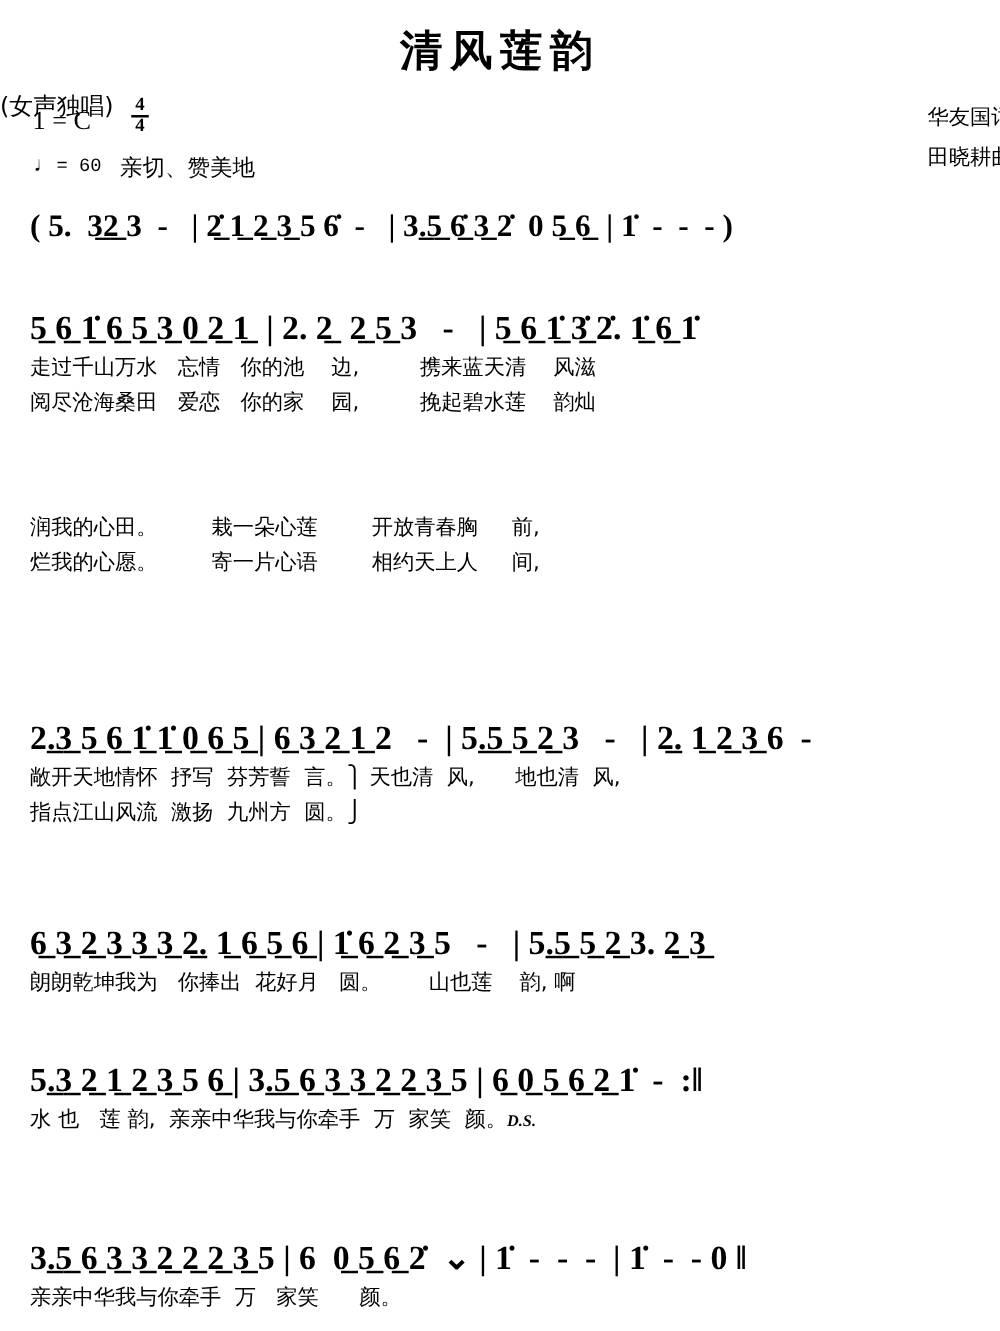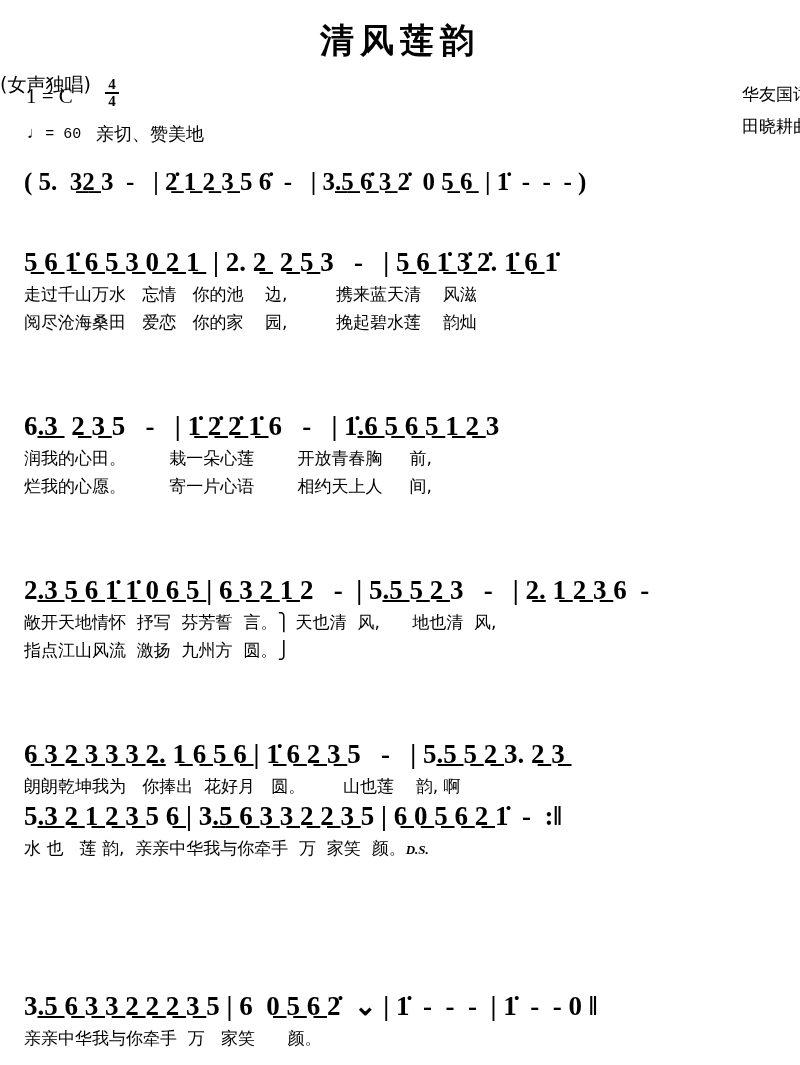--- a/index.html
+++ b/index.html
@@ -162,7 +162,6 @@
   </div>
 
   <div class="system" style="top:408px;">
-    <div class="notes">6.̲3̲  2̲ 3̲ 5   -   | 1̲̇ 2̲̇ 2̲̇ 1̲̇ 6   -   | 1̇.̲6̲ 5̲ 6̲ 5̲ 1̲ 2̲ 3</div>
     <div class="lyric">润我的心田。        栽一朵心莲        开放青春胸     前,</div>
     <div class="lyric second">烂我的心愿。        寄一片心语        相约天上人     间,</div>
   </div>

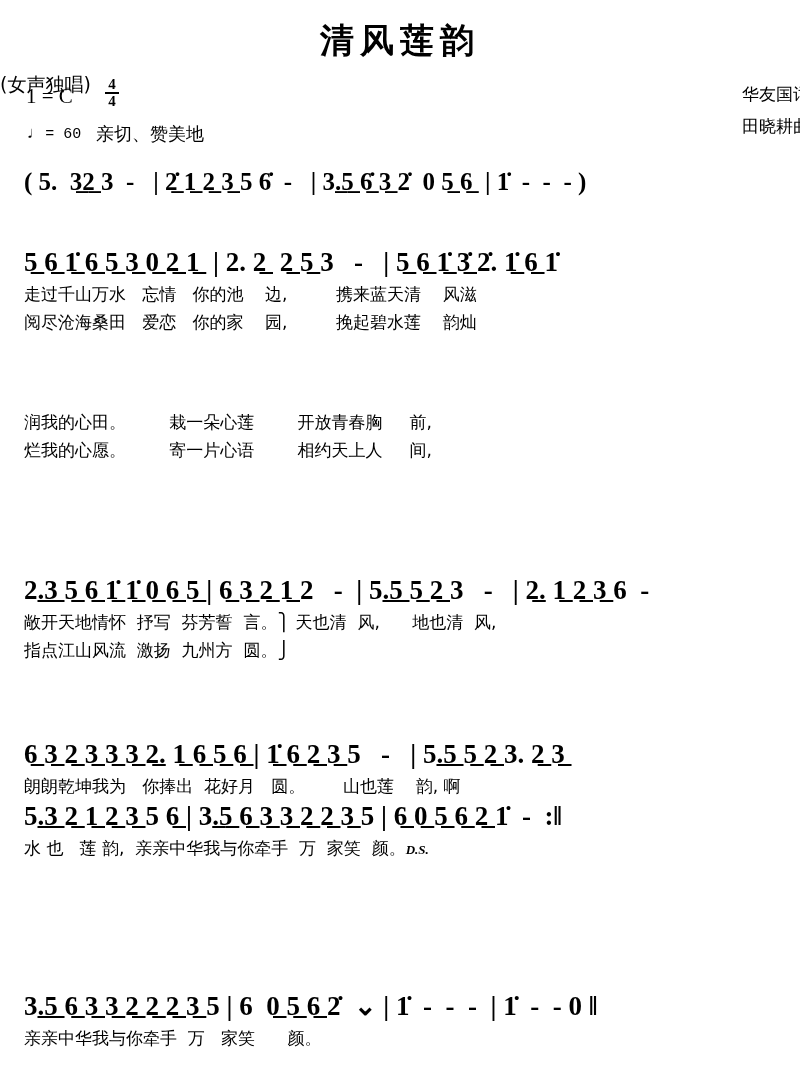--- a/index.html
+++ b/index.html
@@ -177,7 +177,7 @@
     <div class="lyric">朗朗乾坤我为   你捧出  花好月   圆。       山也莲    韵, 啊</div>
   </div>
 
-  <div class="system" style="top:798px;">
+  <div class="system" style="top:846px;">
     <div class="notes">5.̲3̲ 2̲ 1̲ 2̲ 3̲ 5 6̲ | 3.̲5̲ 6̲ 3̲ 3̲ 2̲ 2̲ 3̲ 5 | 6̲ 0̲ 5̲ 6̲ 2̲ 1̇  -  :‖</div>
     <div class="lyric"><span>水 也   莲 韵,  亲亲中华我与你牵手  万  家笑  颜。</span><span class="small-ital">D.S.</span></div>
   </div>

